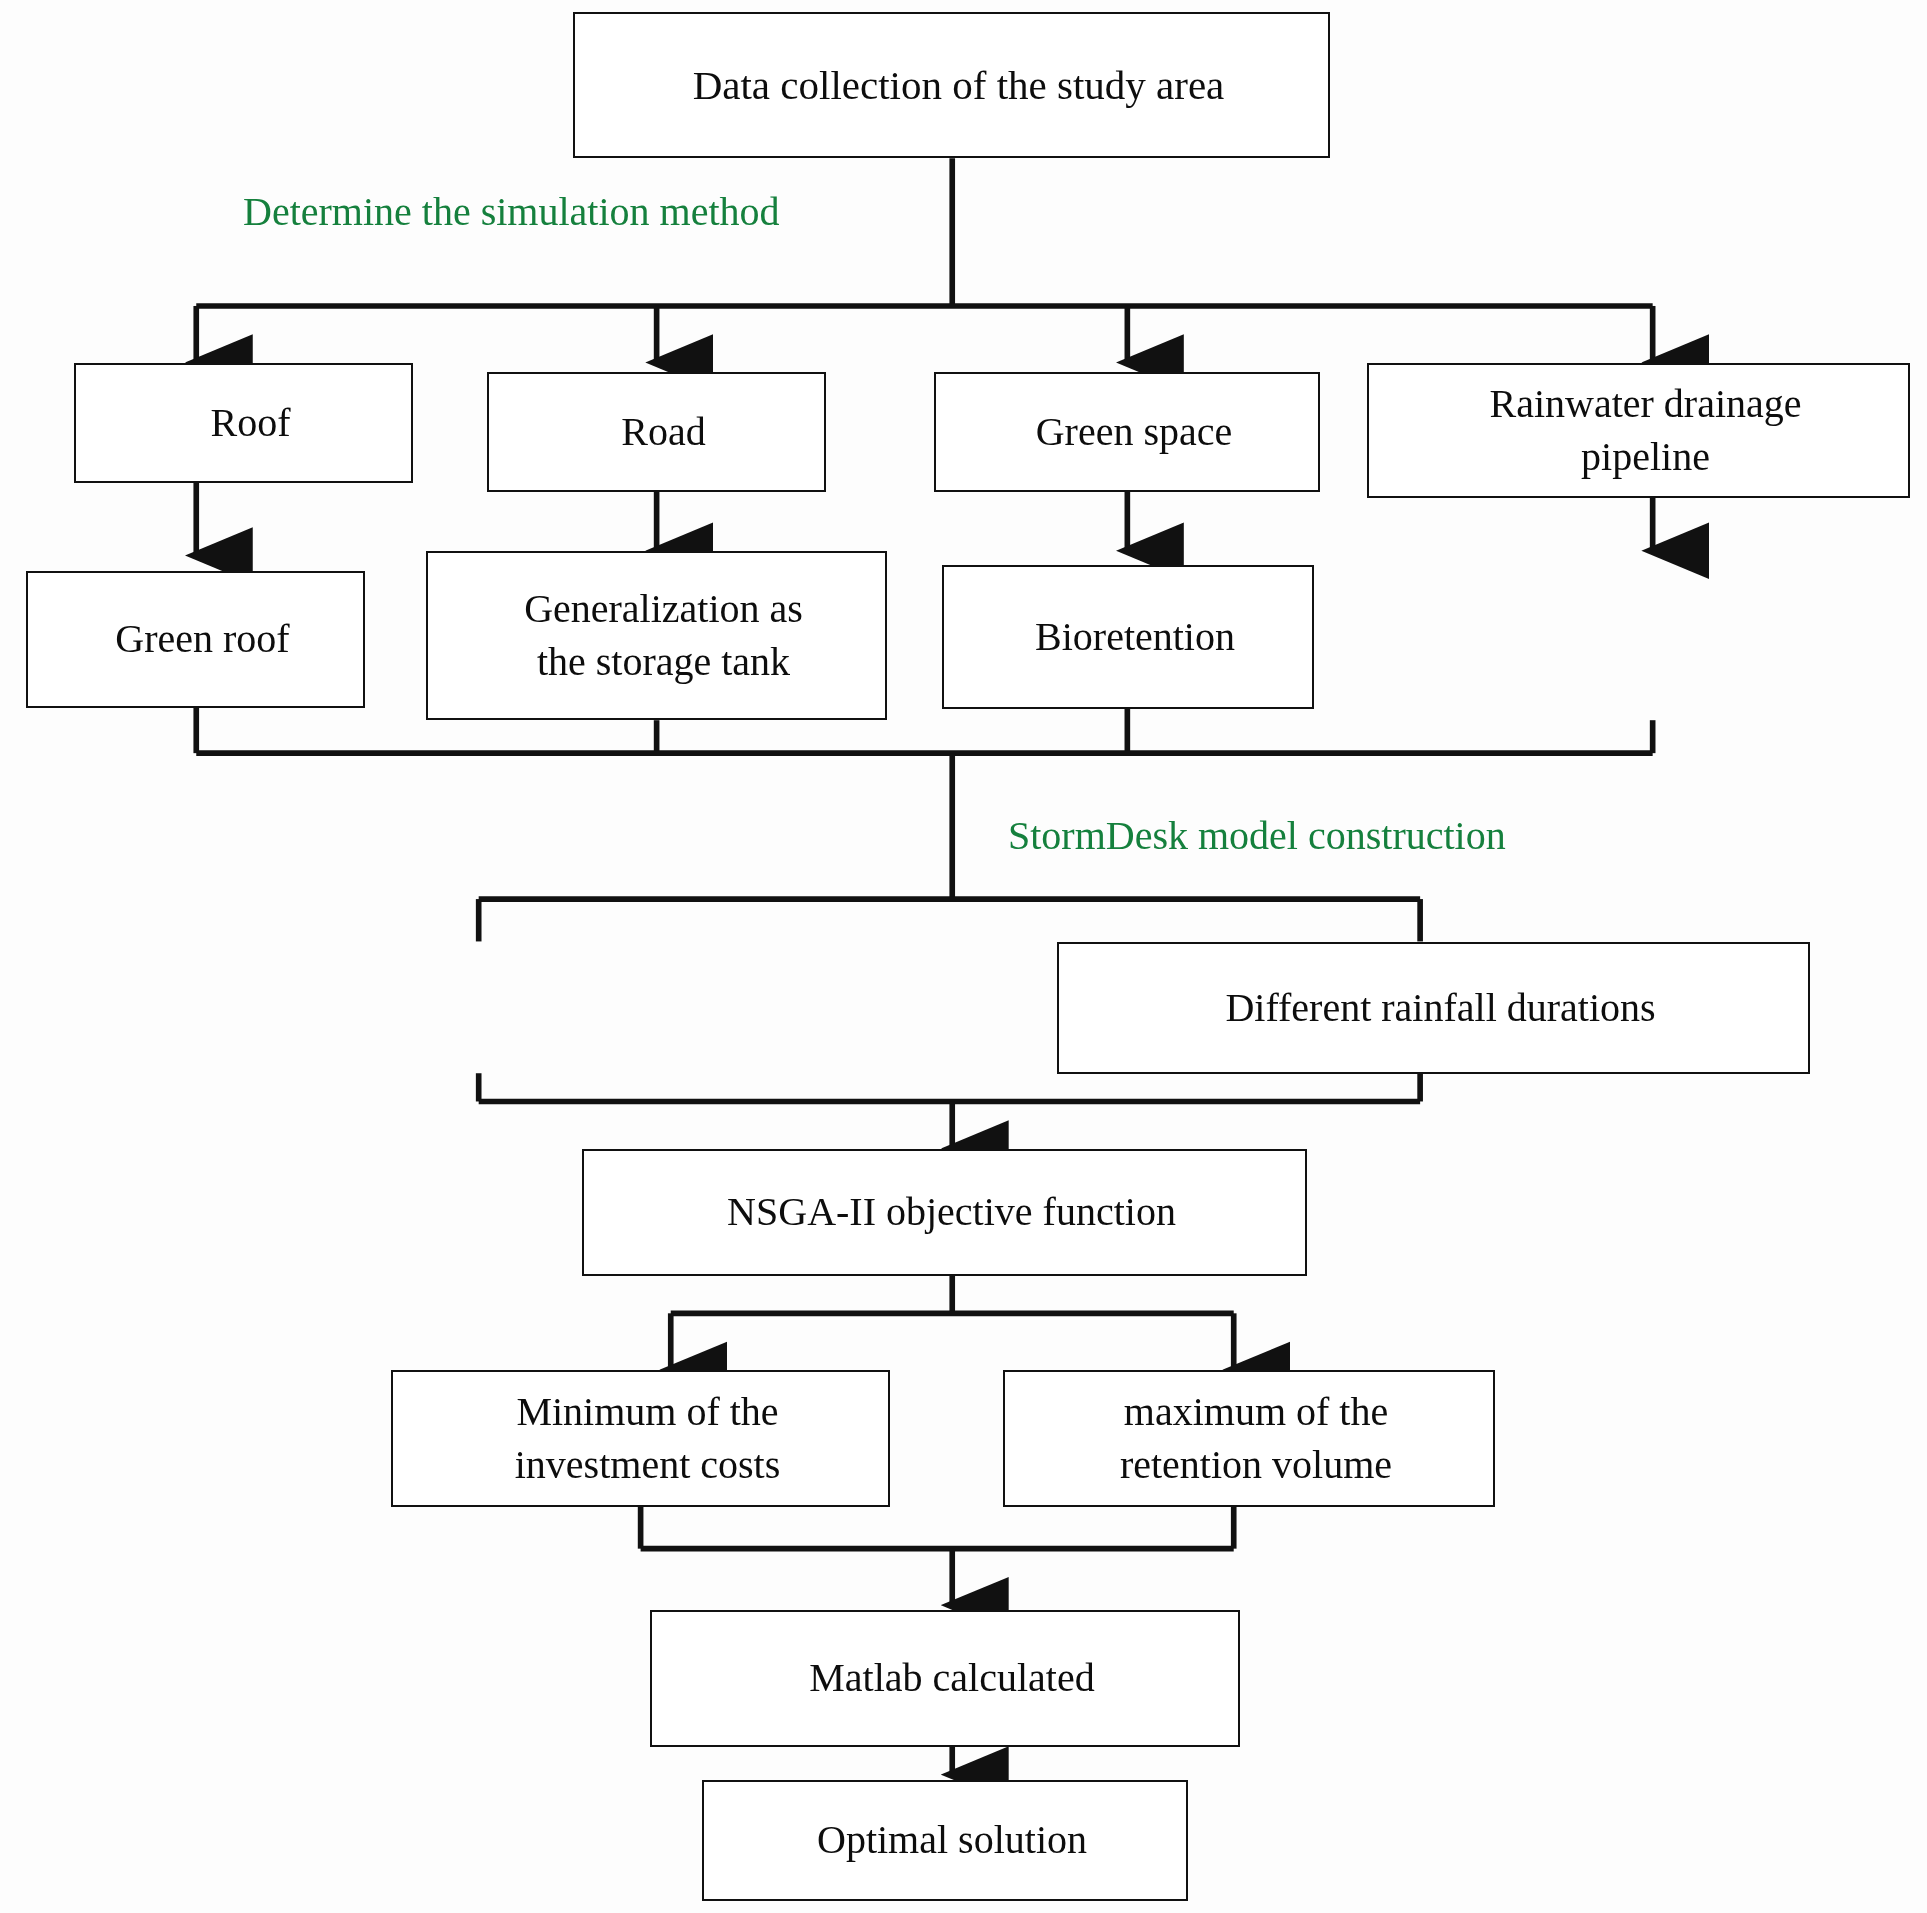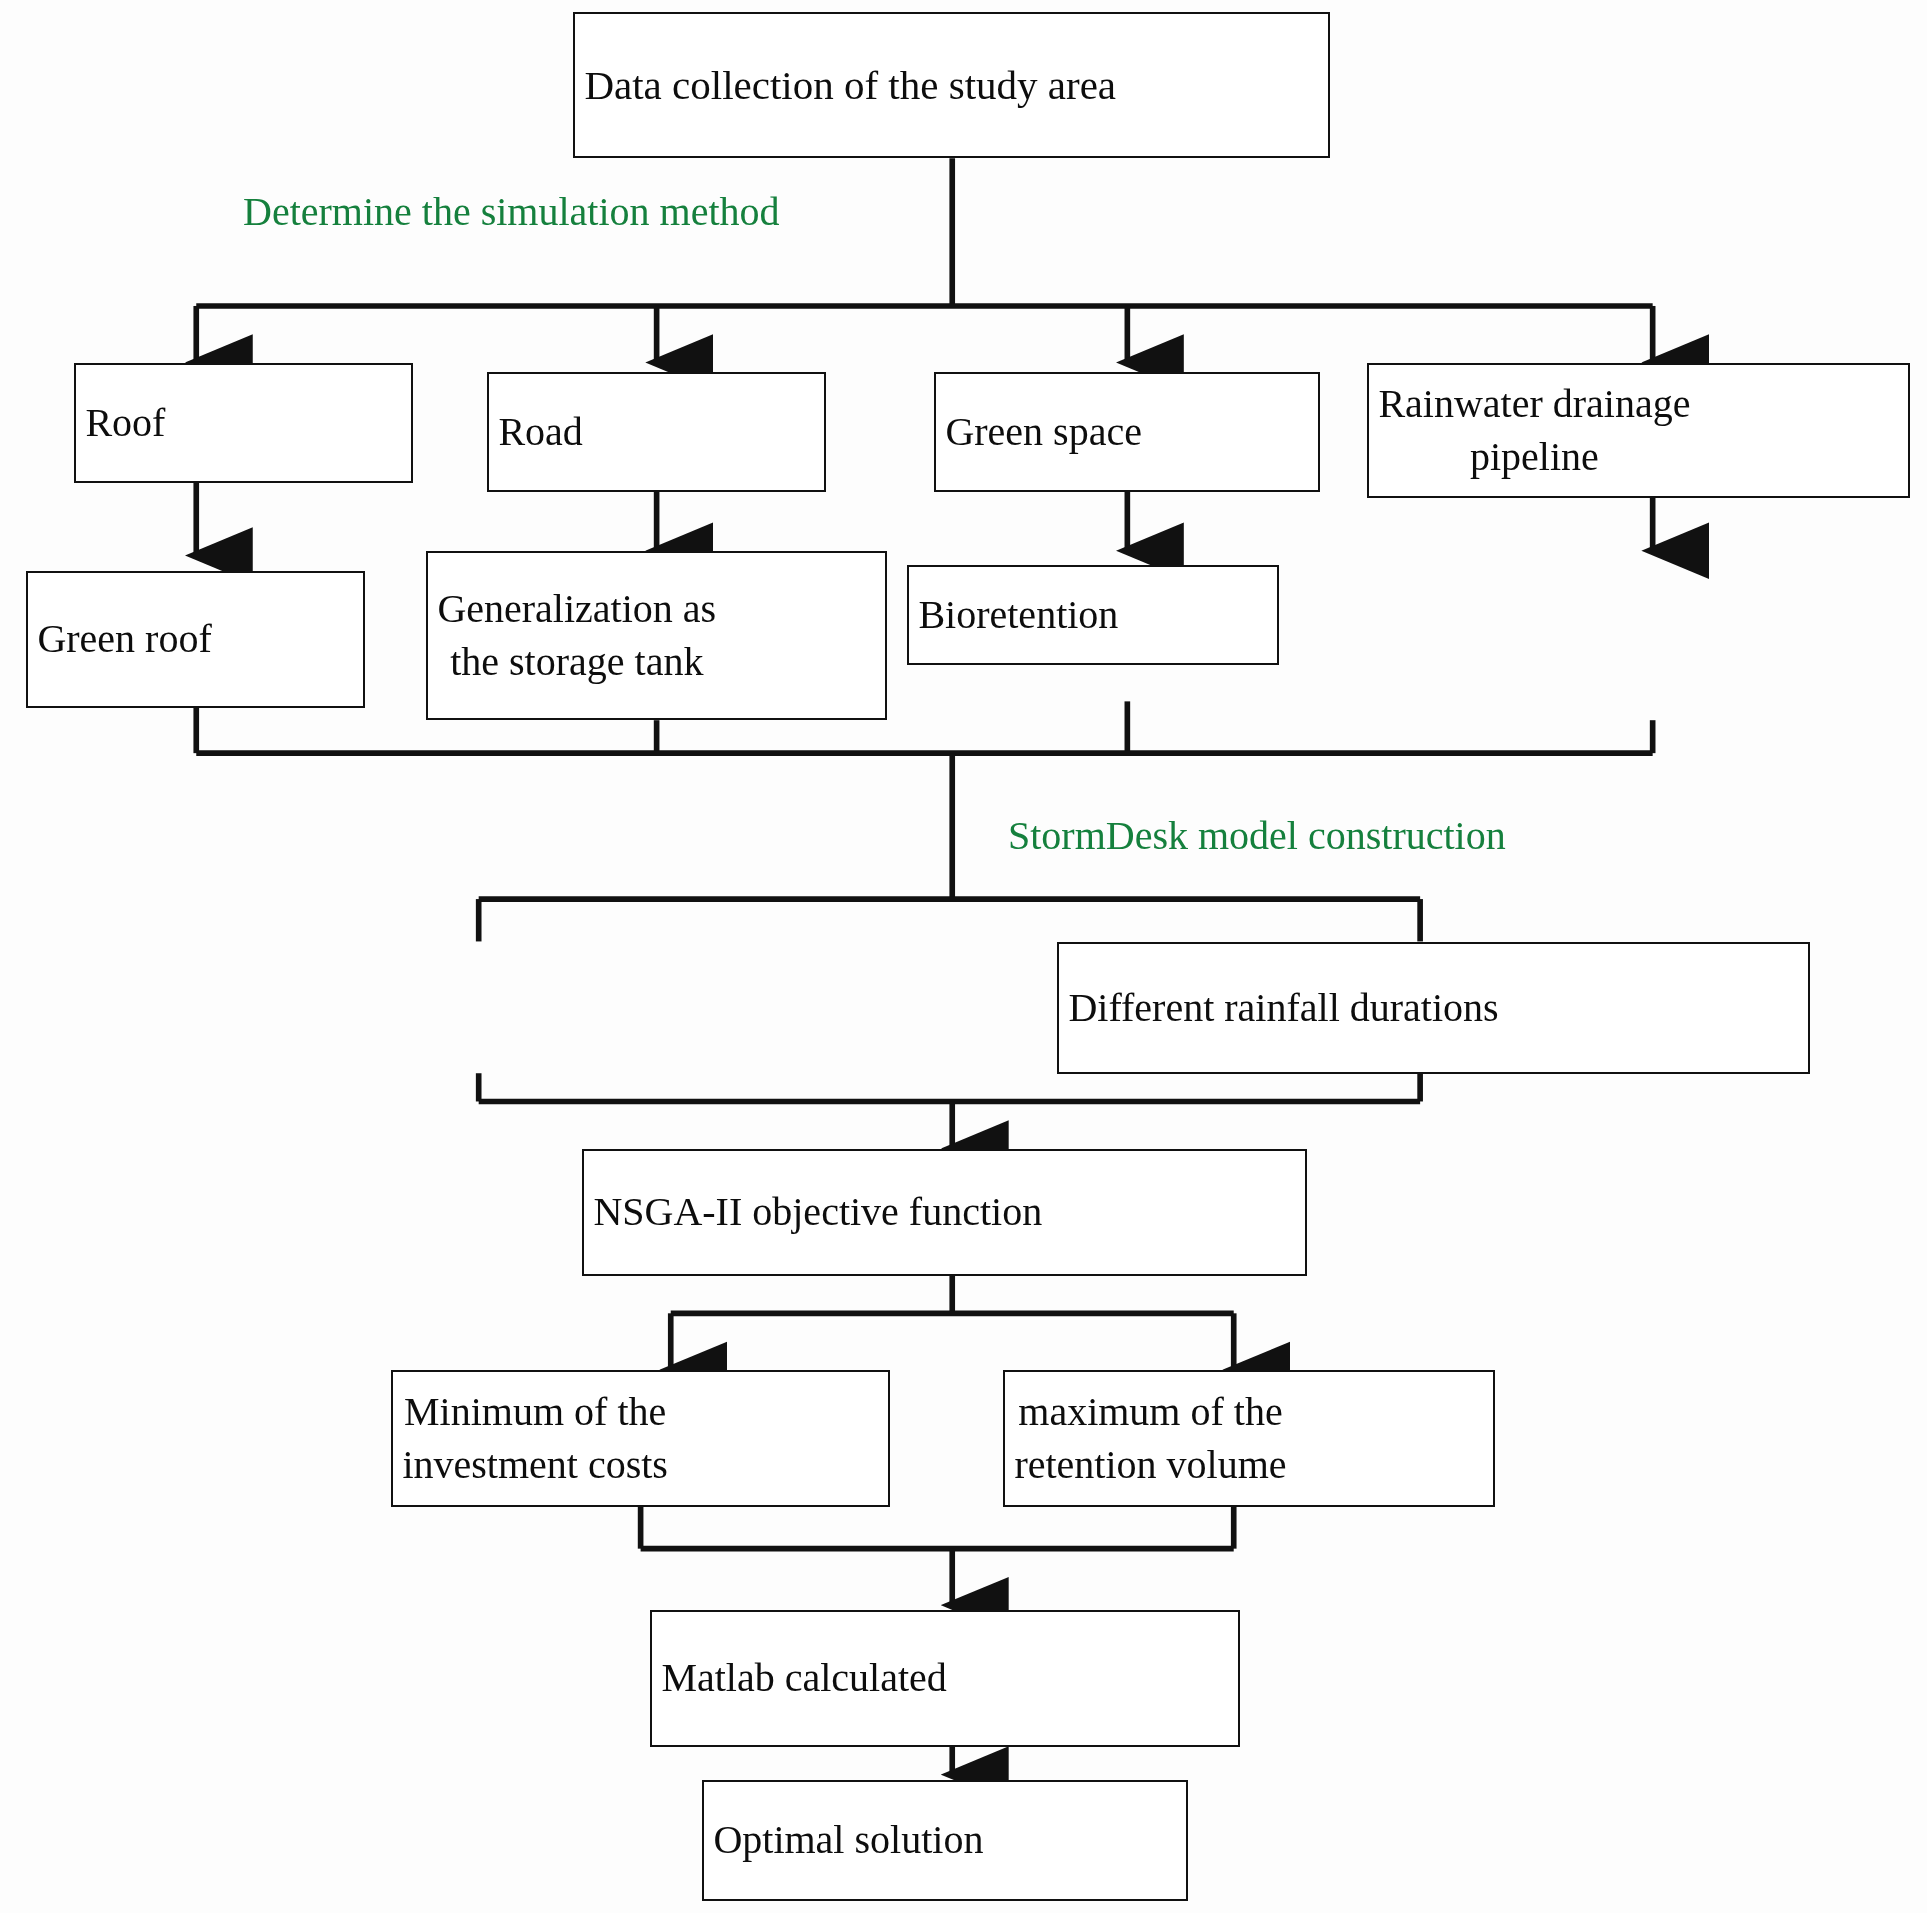--- a/index.html
+++ b/index.html
@@ -30,11 +30,12 @@
     border: 2.8px solid #111111;
     display: flex;
     align-items: center;
-    justify-content: flex-start;
+    justify-content: center;
     text-align: center;
     color: #0d0d0d;
     line-height: 1.32;
     z-index: 3;
+    padding-left: 14px;
   }
   .node .label {
     display: block;

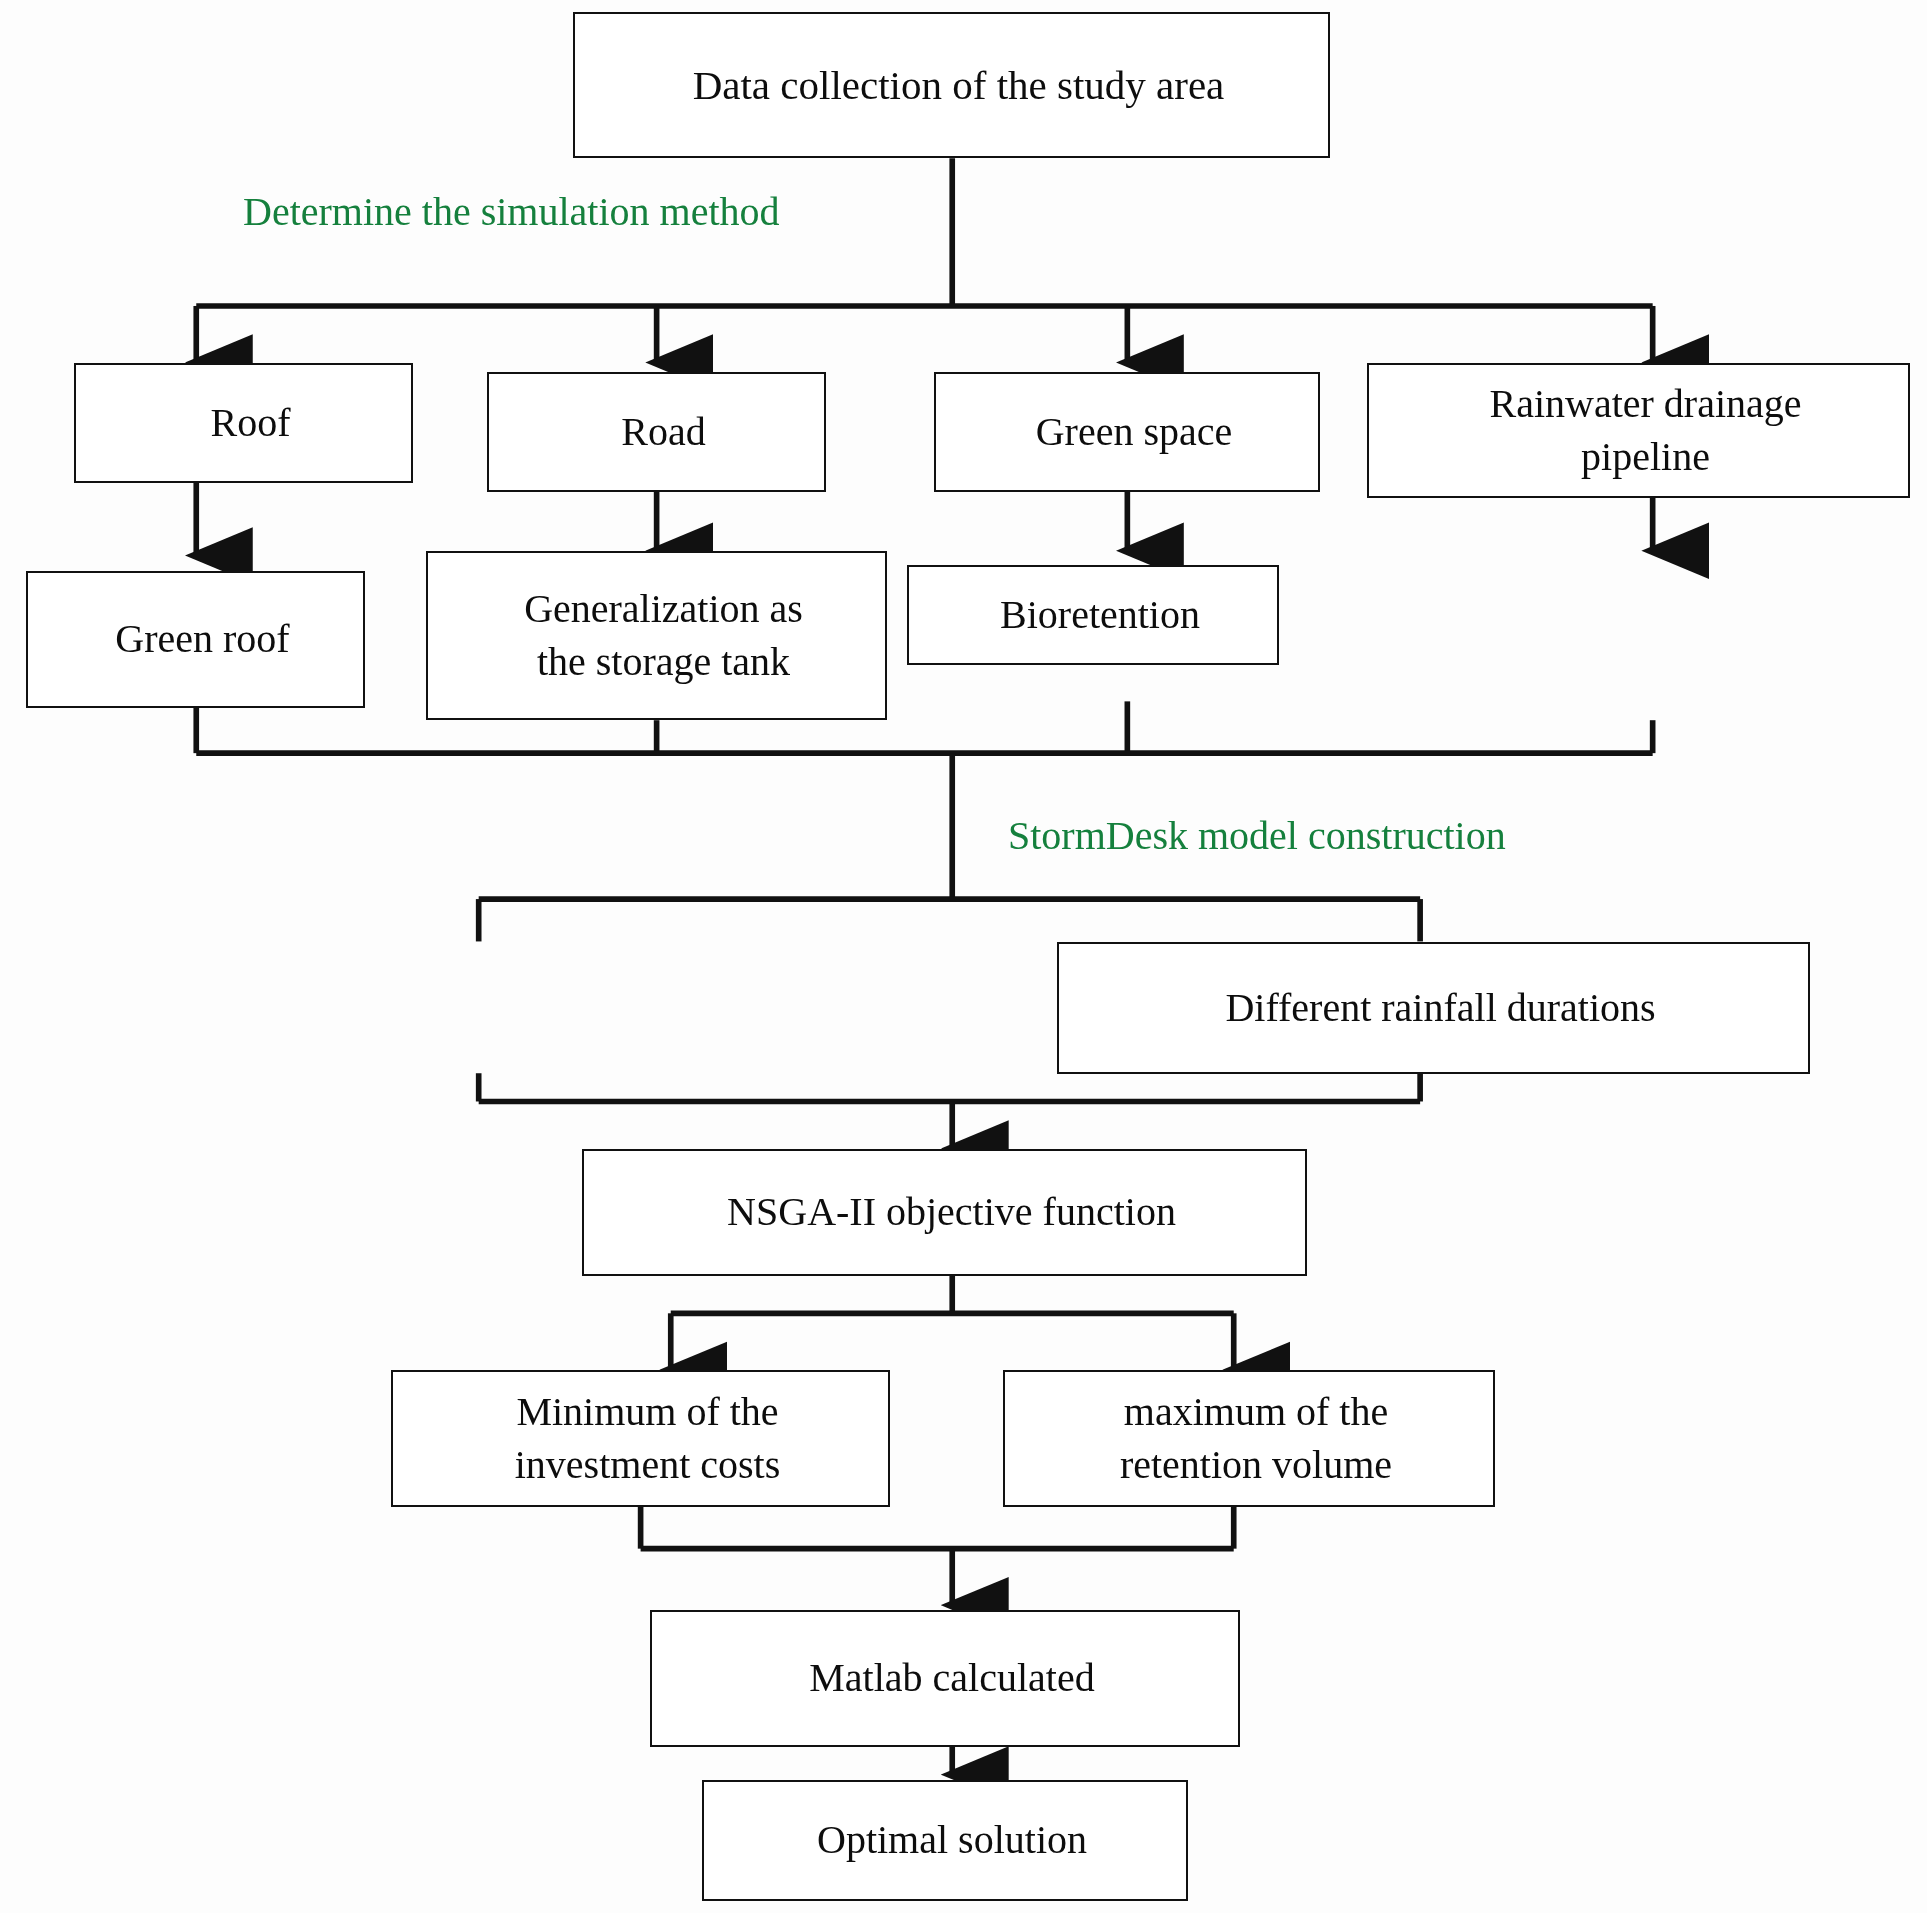--- a/index.html
+++ b/index.html
@@ -145,7 +145,7 @@
 the storage tank</span>
   </div>
 
-  <div class="node fs-md" style="left:907px; top:565px; width:372px; height:100px;">
+  <div class="node fs-md" style="left:942px; top:565px; width:372px; height:144px;">
     <span class="label">Bioretention</span>
   </div>
 

